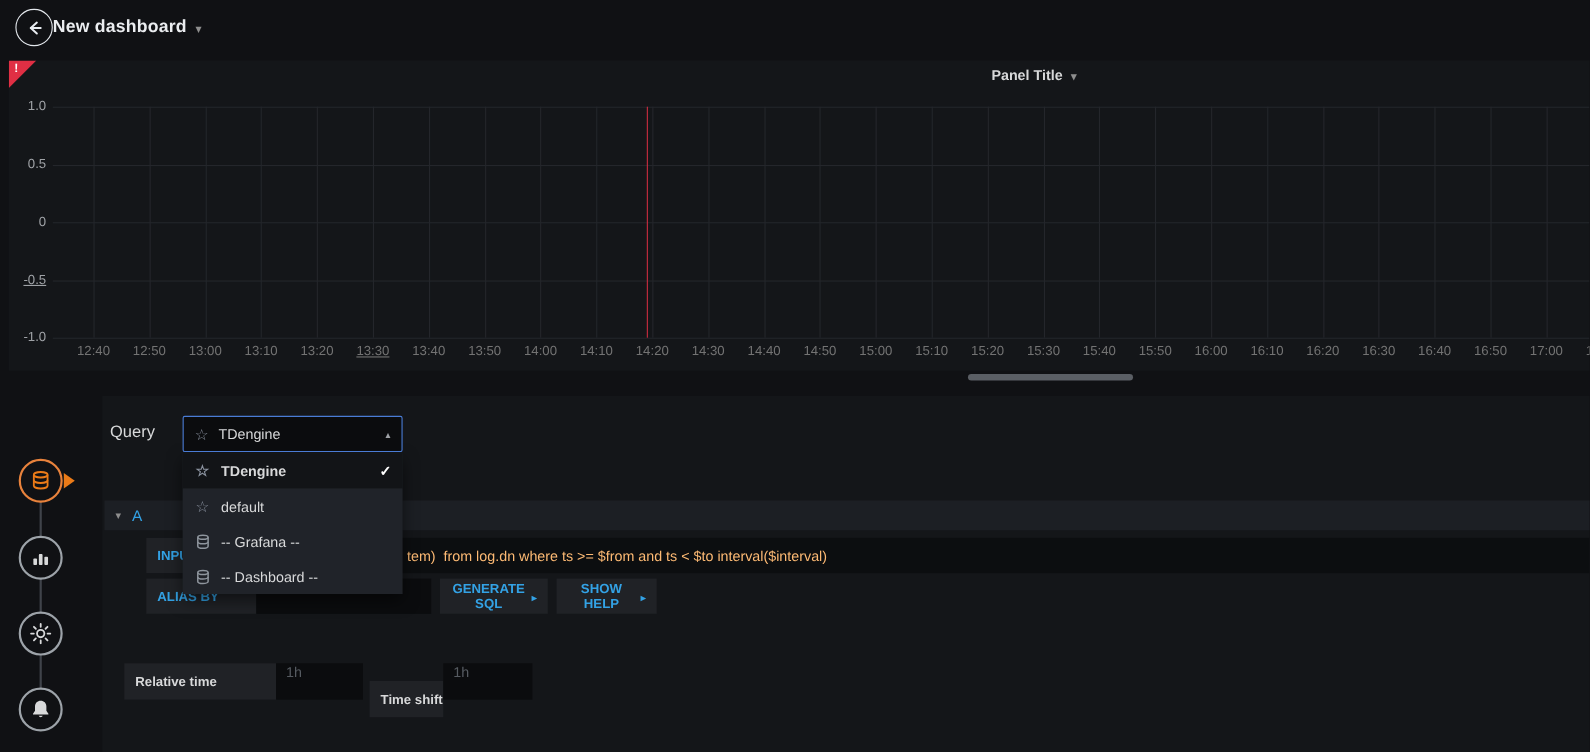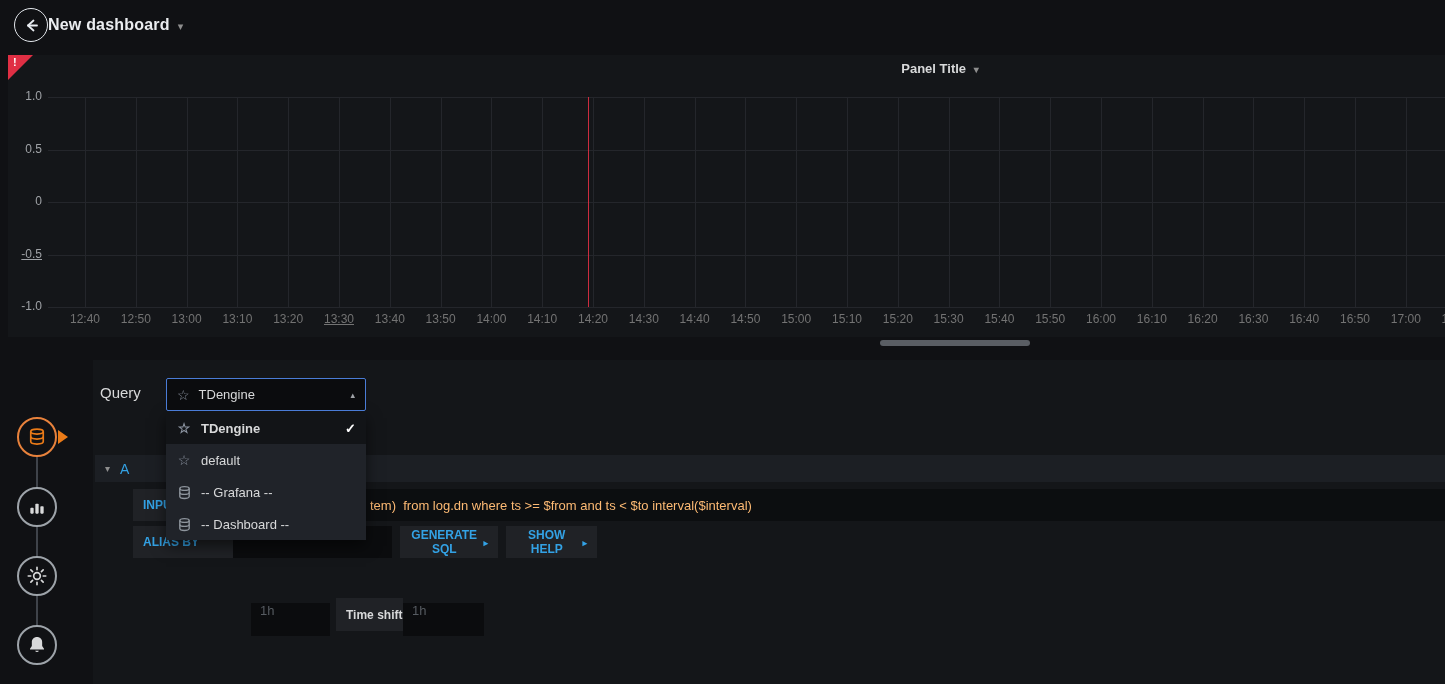--- a/index.html
+++ b/index.html
@@ -221,6 +221,7 @@
     <span class="btn-caret">▸</span>
   </button>
 
+  <div class="form-label white-label" id="relative-time-label">Relative time</div>
   <div class="time-input" id="relative-time-input">
     <span>1h</span>
   </div>

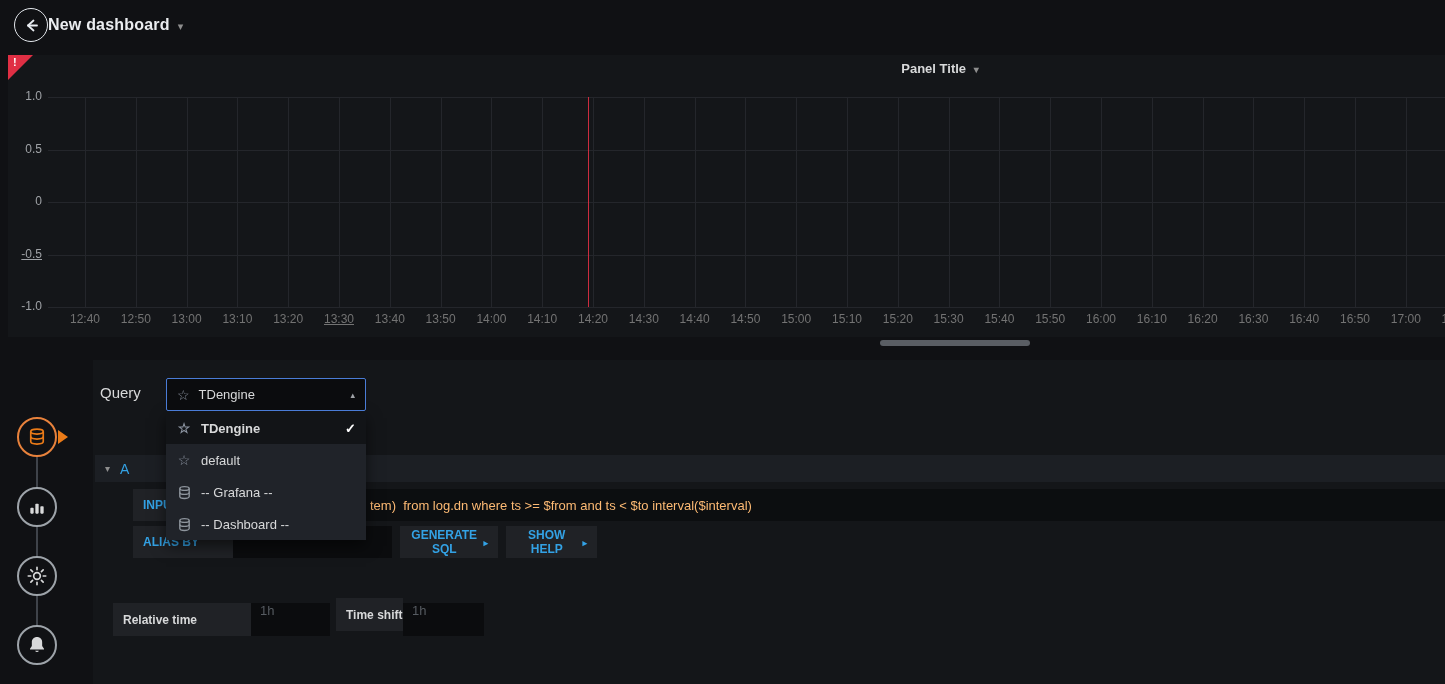--- a/index.html
+++ b/index.html
@@ -58,7 +58,7 @@
   .btn-caret{font-size:9px;padding-top:1px}
   #relative-time-label{position:absolute;left:20px;top:243px;width:138px;height:33px}
   #relative-time-input{position:absolute;left:158px;top:243px;width:79px;height:33px}
-  #time-shift-label{position:absolute;left:243px;top:238px;width:67px;height:33px}
+  #time-shift-label{position:absolute;left:243px;top:259px;width:67px;height:33px}
   #time-shift-input{position:absolute;left:310px;top:243px;width:81px;height:33px}
   .time-input{background:#0b0c0e;display:flex;align-items:flex-start;padding:0 9px;font-size:13px;color:#565b61;cursor:text}
   

